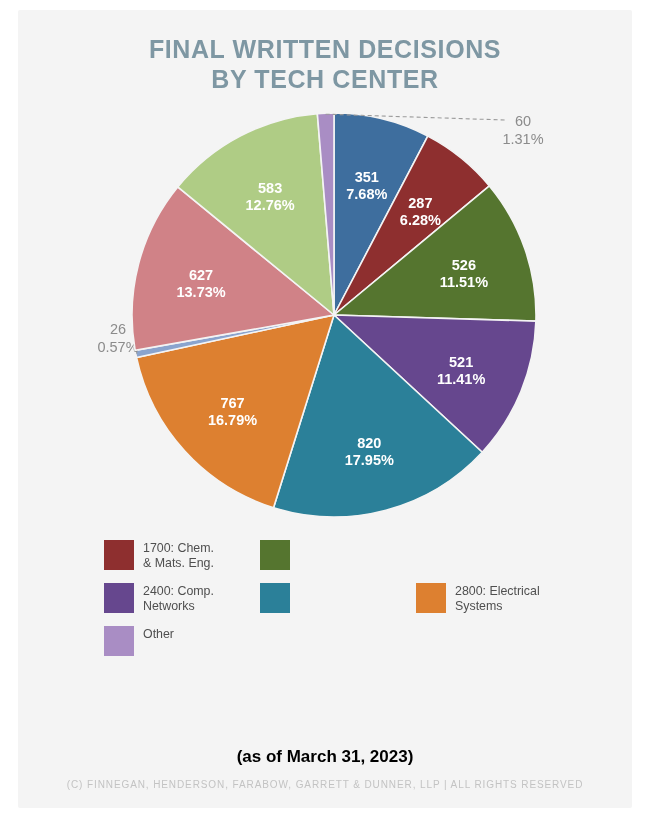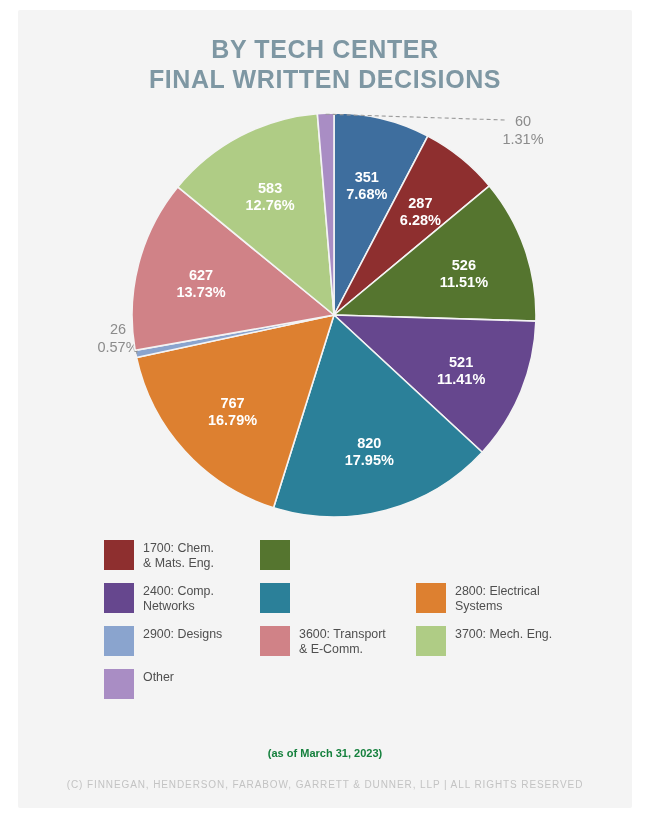--- a/index.html
+++ b/index.html
@@ -125,8 +125,8 @@
 <div id="card">
 
   <div id="title-block">
+    <div class="title-line">FINAL WRITTEN DECISIONS</div>
     <div class="title-line">BY TECH CENTER</div>
-    <div class="title-line">FINAL WRITTEN DECISIONS</div>
   </div>
 
   <div id="chart-area">

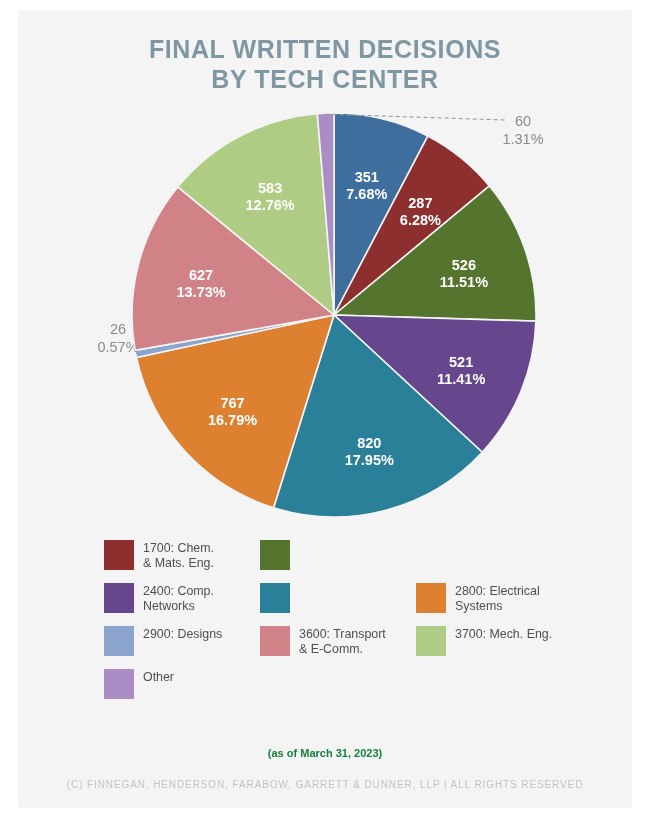--- a/index.html
+++ b/index.html
@@ -194,21 +194,6 @@
       </div>
       <div class="legend-row">
         <div class="legend-item">
-          <span class="swatch" style="background: rgb(138, 164, 206);"></span>
-          <span class="legend-text">2900: Designs</span>
-        </div>
-        <div class="legend-item">
-          <span class="swatch" style="background: rgb(208, 130, 135);"></span>
-          <span class="legend-text">3600: Transport
-&amp; E-Comm.</span>
-        </div>
-        <div class="legend-item">
-          <span class="swatch" style="background: rgb(175, 204, 133);"></span>
-          <span class="legend-text">3700: Mech. Eng.</span>
-        </div>
-      </div>
-      <div class="legend-row">
-        <div class="legend-item">
           <span class="swatch" style="background: rgb(169, 141, 196);"></span>
           <span class="legend-text">Other</span>
         </div>

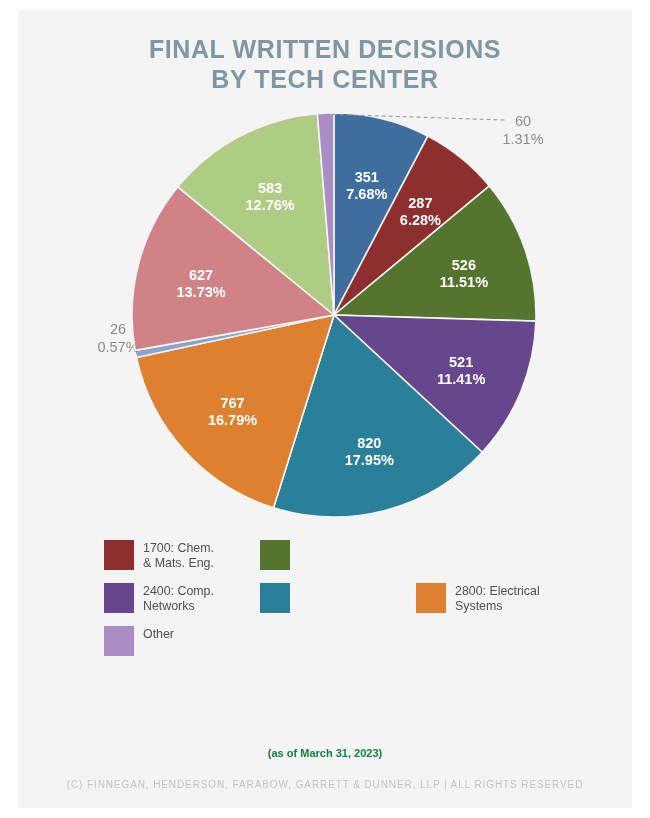--- a/index.html
+++ b/index.html
@@ -104,8 +104,8 @@
     top: 737px;
     width: 614px;
     text-align: center;
-    color: #15803d;
-    font-size: 11px;
+    color: #000000;
+    font-size: 17px;
     font-weight: bold;
   }
   #copyright {

